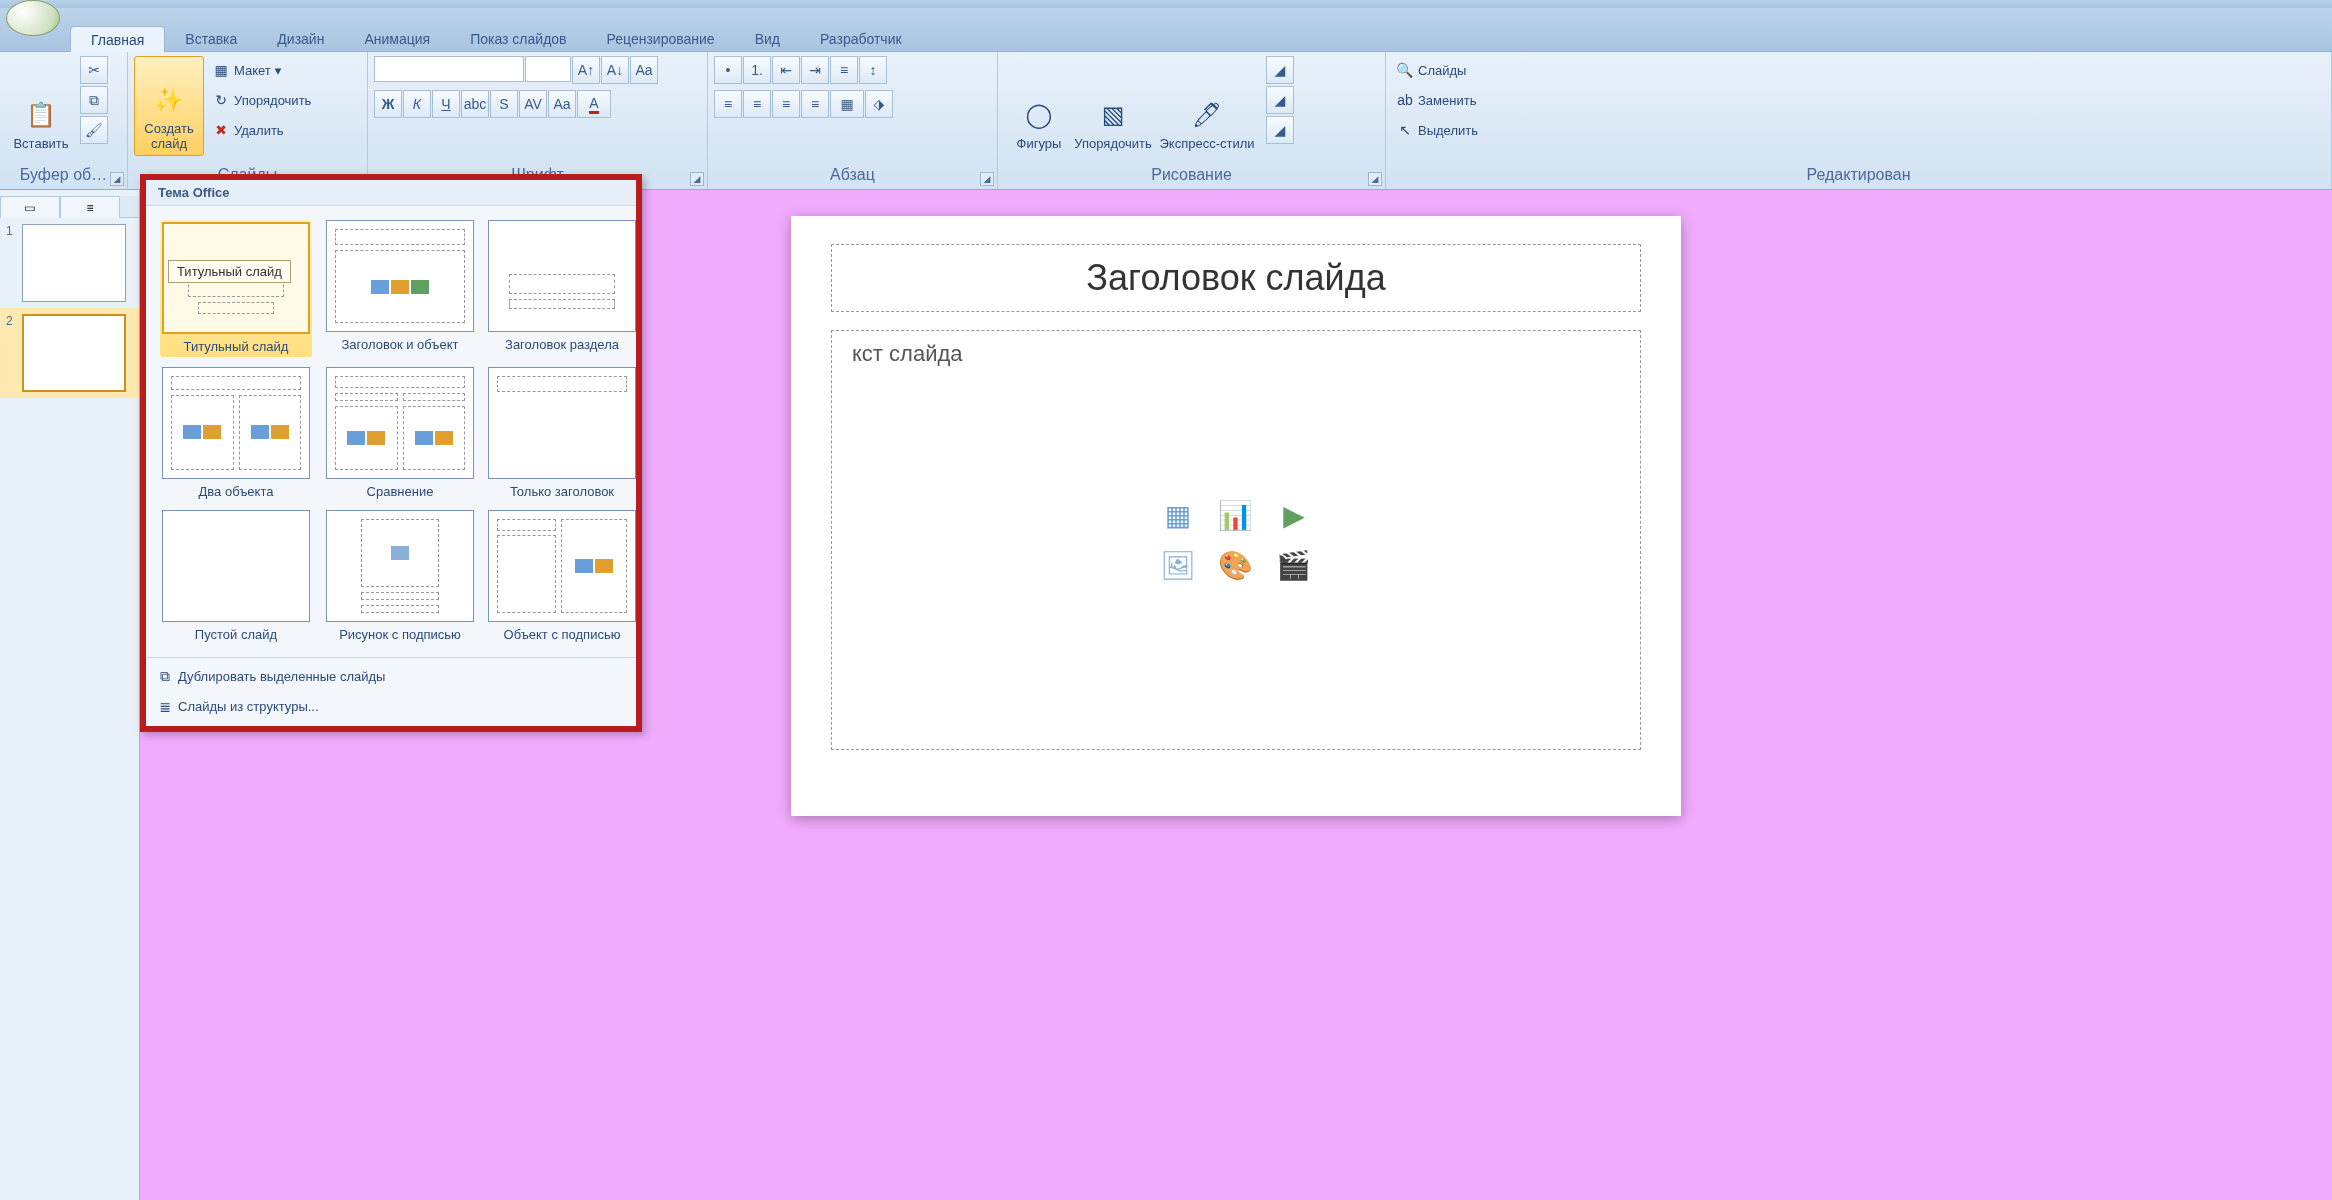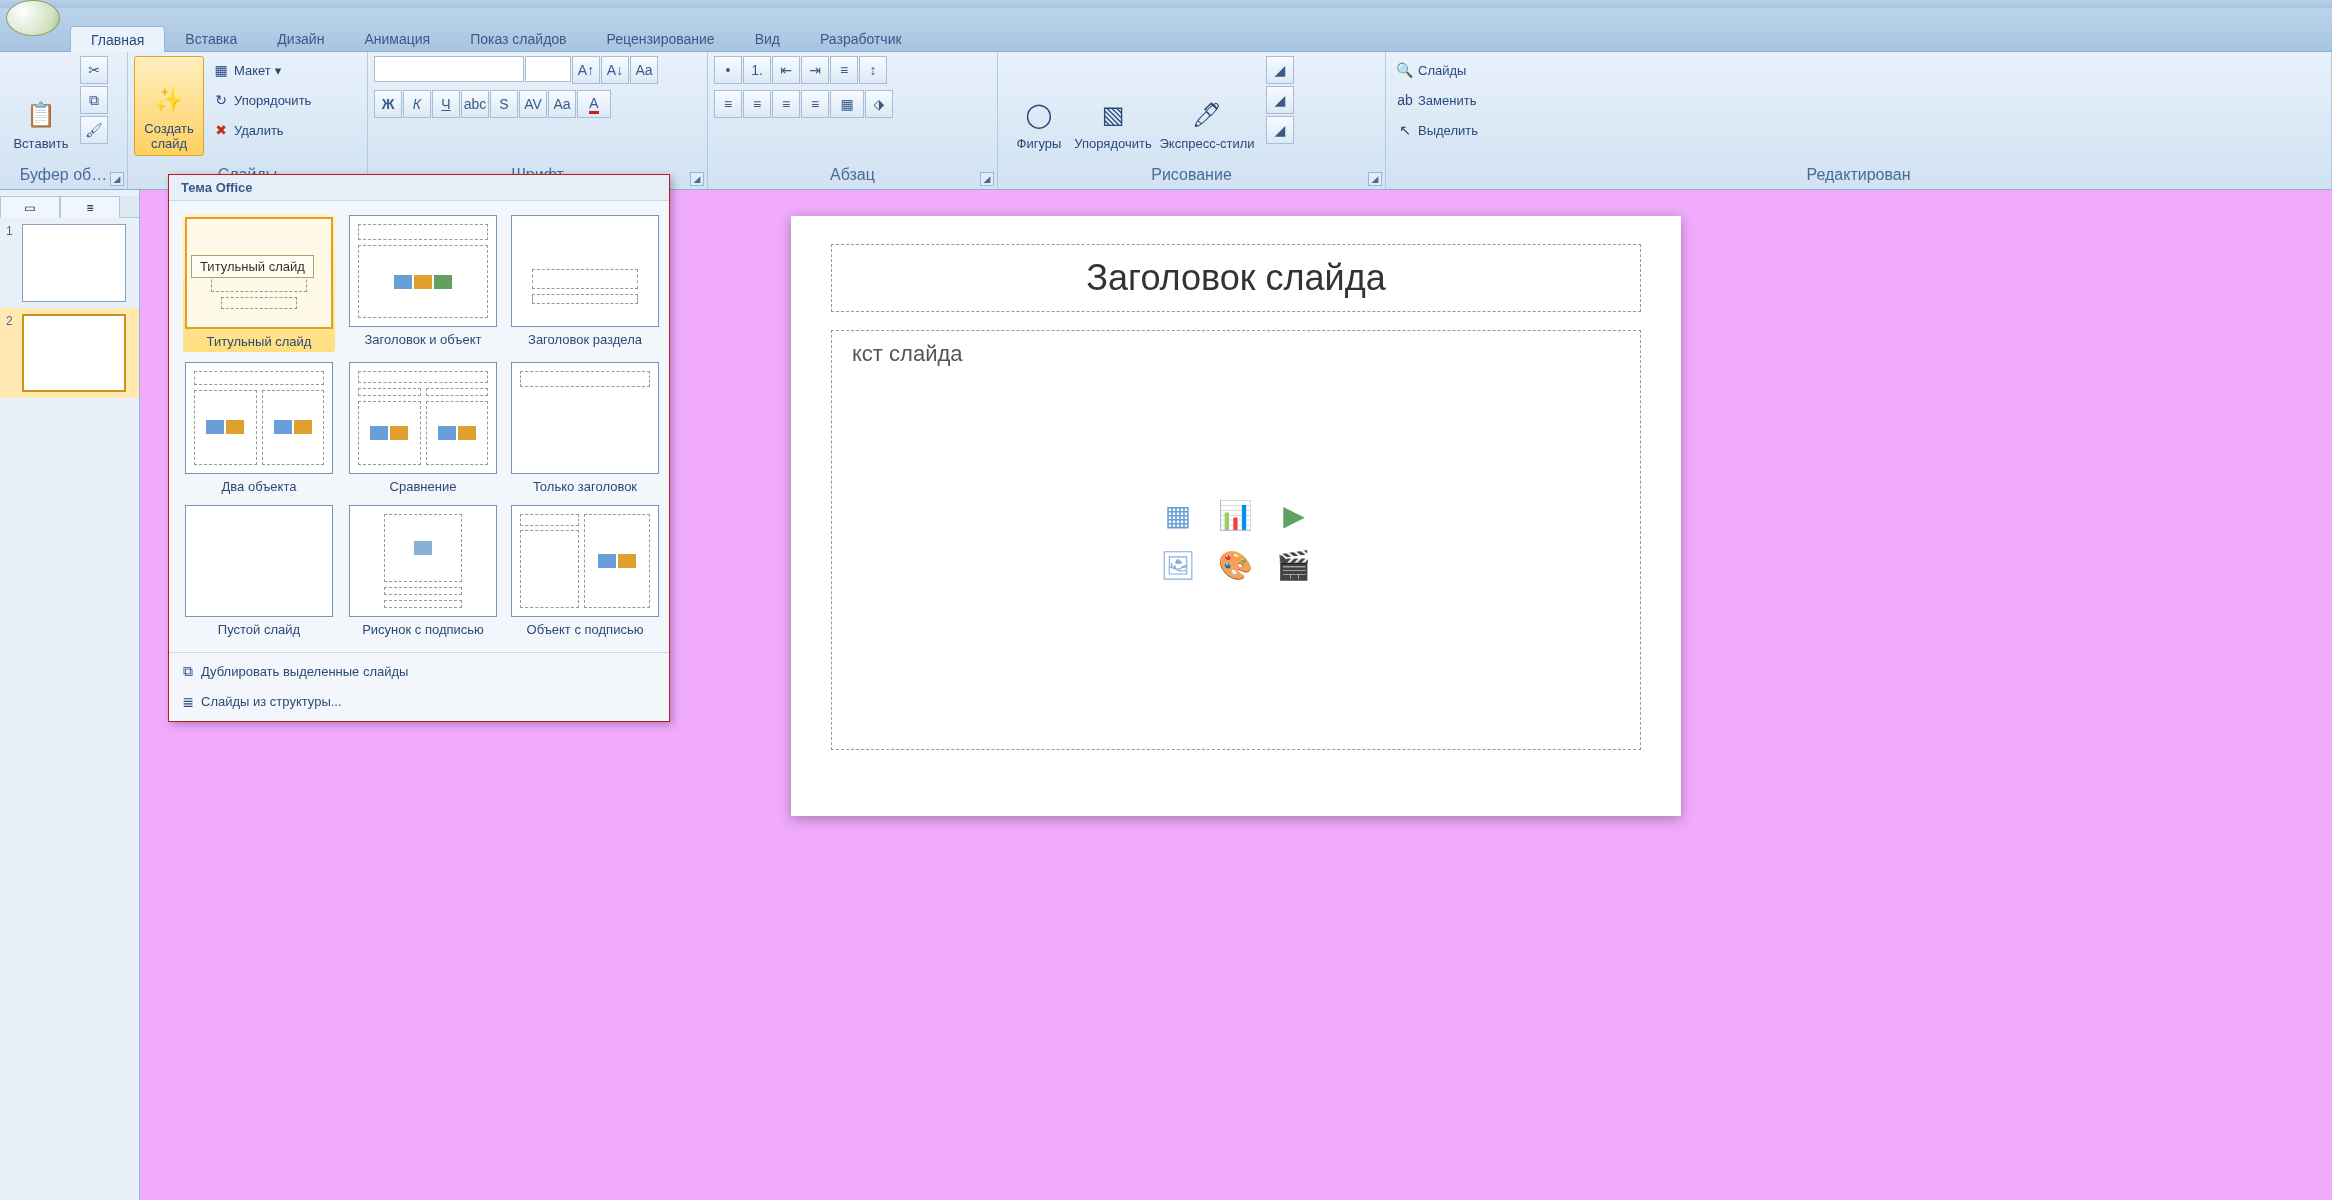--- a/index.html
+++ b/index.html
@@ -53,7 +53,7 @@
   .content-icons div{ width:50px; height:42px; display:flex; align-items:center; justify-content:center; font-size:28px;}
 
   
-  .layout-popup{ position:absolute; left:140px; top:174px; width:502px; background:#f3f7fb; border:1px solid #b91c1c; box-shadow:3px 3px 8px rgba(0,0,0,.25); z-index:100;margin-left:28px;}
+  .layout-popup{ position:absolute; left:140px; top:174px; width:502px; background:#f3f7fb; border:6px solid #b91c1c; box-shadow:3px 3px 8px rgba(0,0,0,.25); z-index:100;}
   .popup-header{ padding:5px 12px; font-size:13px; color:#3a5a8a; font-weight:bold; background:#e6eef8; border-bottom:1px solid #c8d8ea;}
   .layout-grid{ display:grid; grid-template-columns:repeat(3,1fr); gap:10px 14px; padding:14px;}
   .layout-item{ display:flex; flex-direction:column; align-items:center; gap:6px;}

